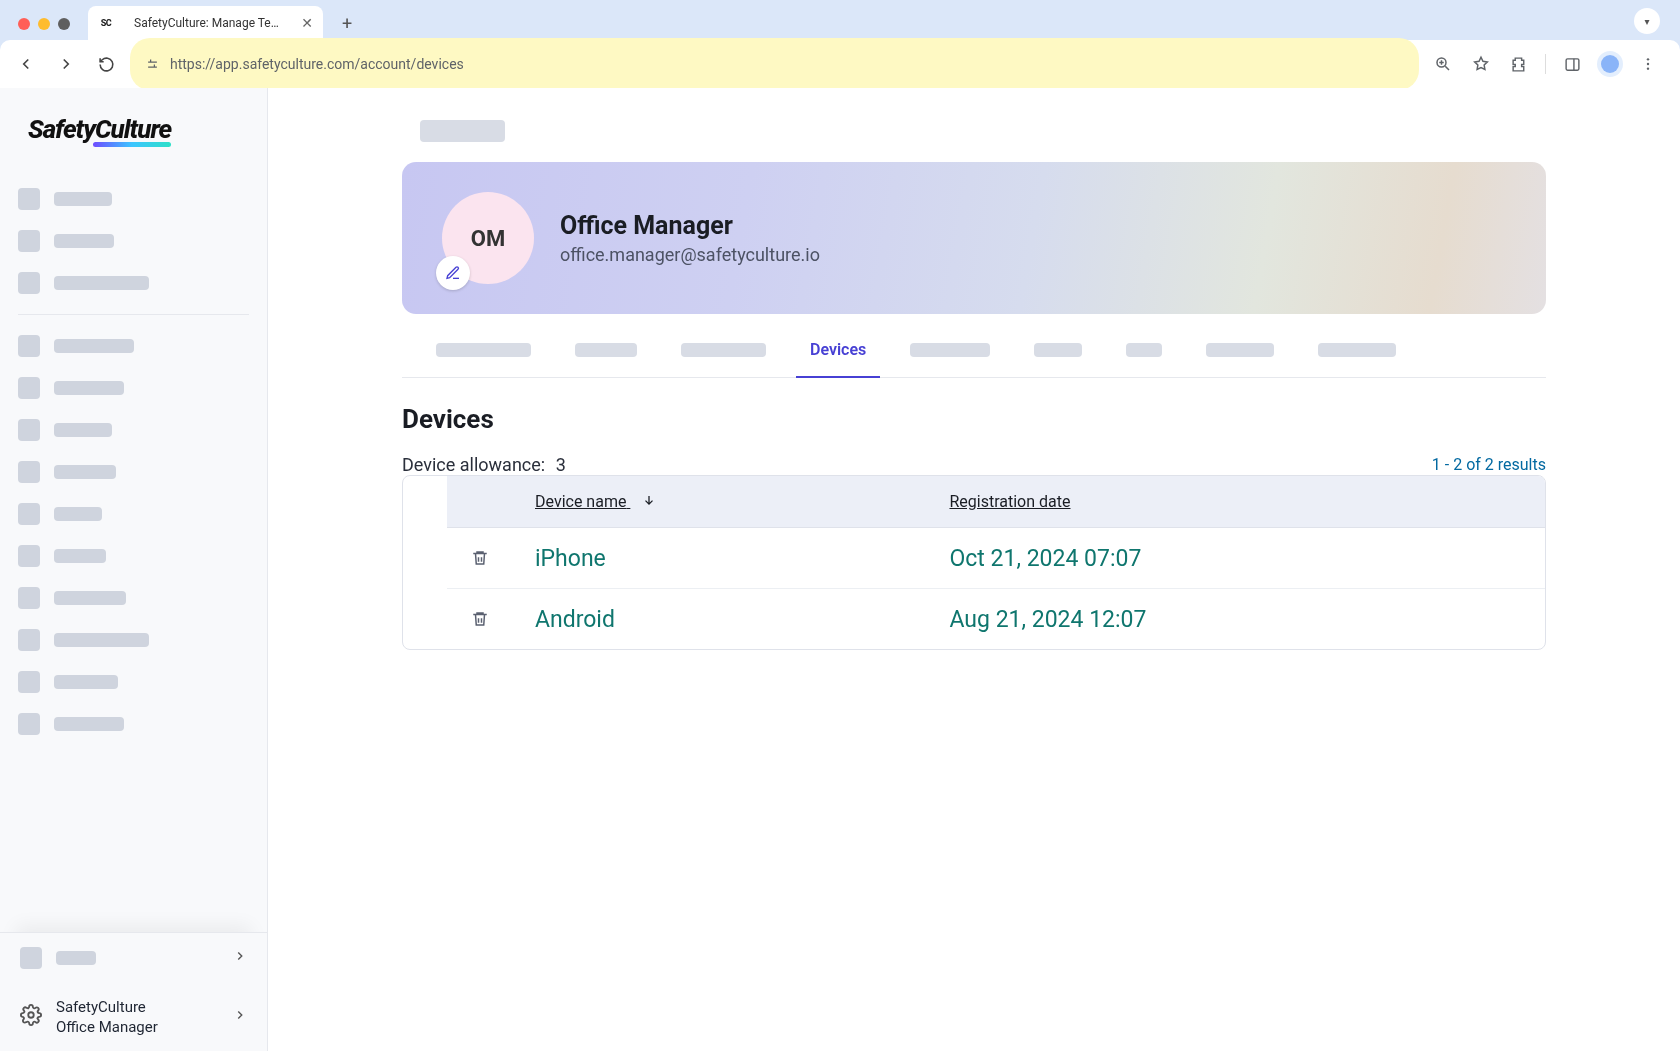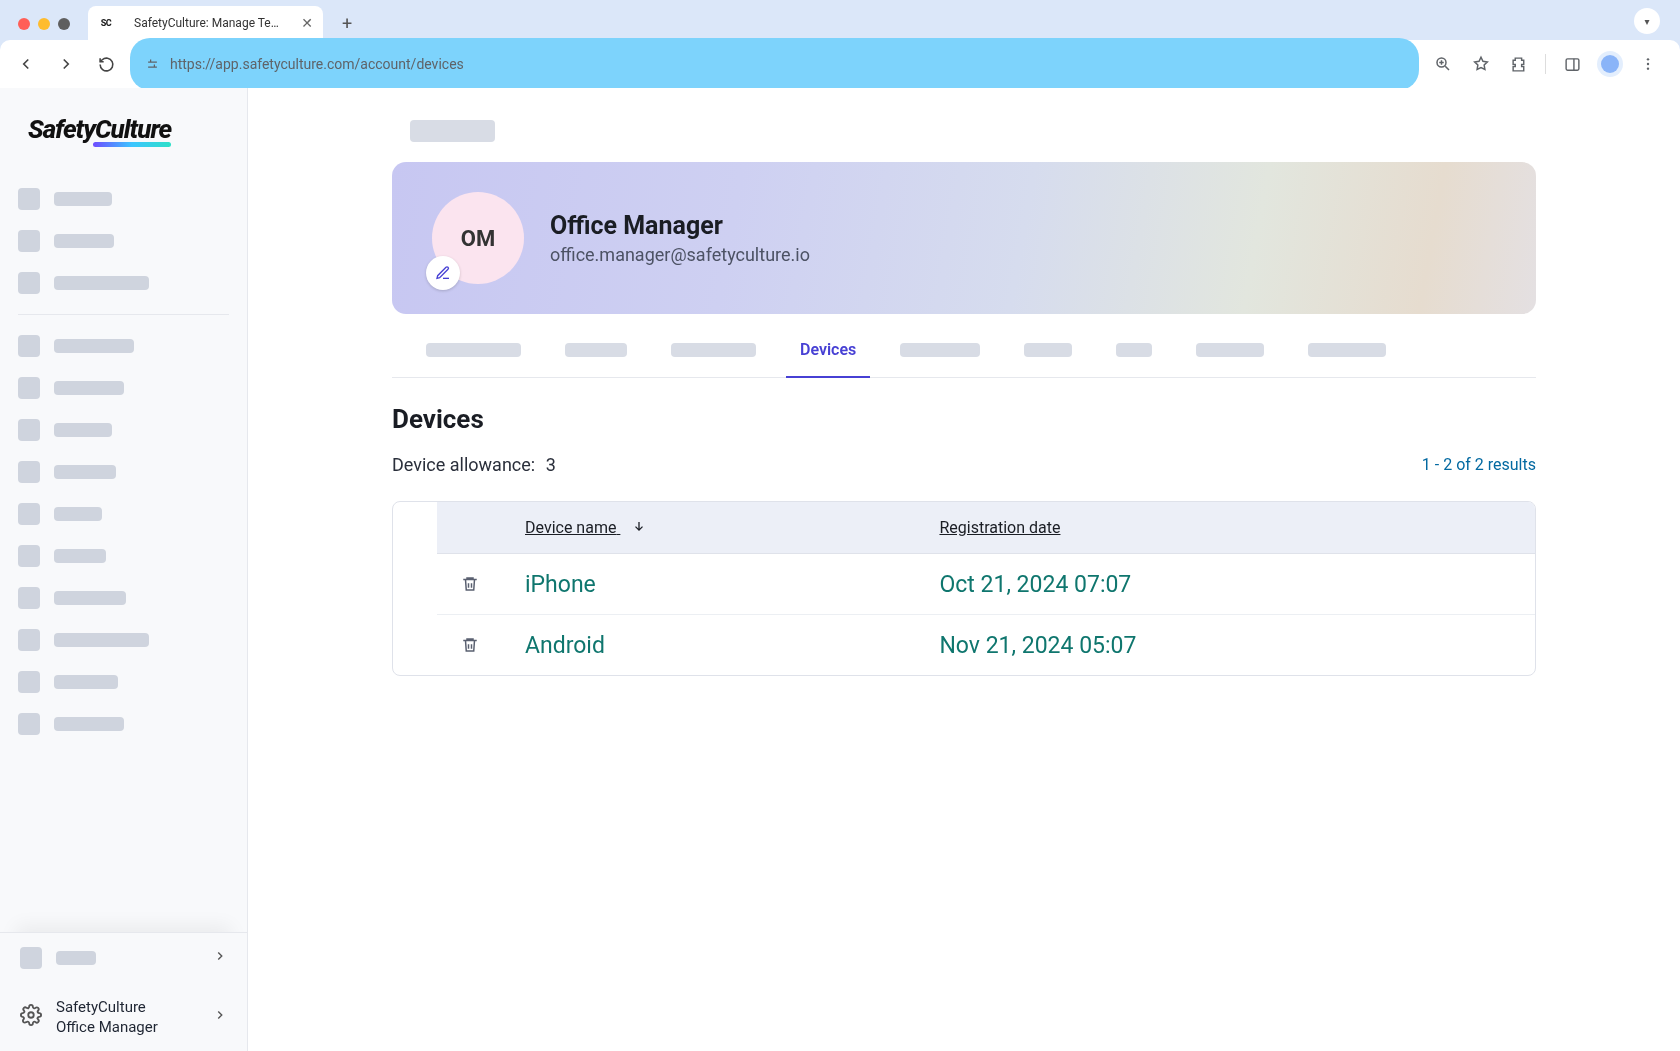--- a/index.html
+++ b/index.html
@@ -79,7 +79,7 @@
       border-radius:50%;color:#444;
     }
     .url-bar {
-      flex:1;background:#7dd3fc;border-radius:20px;height:52px;display:flex;align-items:center;
+      flex:1;background:#fef9c3;border-radius:20px;height:52px;display:flex;align-items:center;
       padding:0 14px;gap:10px;color:#5f6368;font-size:14px;
     }
     .url-icon {width:16px;height:16px;display:flex;align-items:center;justify-content:center;font-size:12px;}

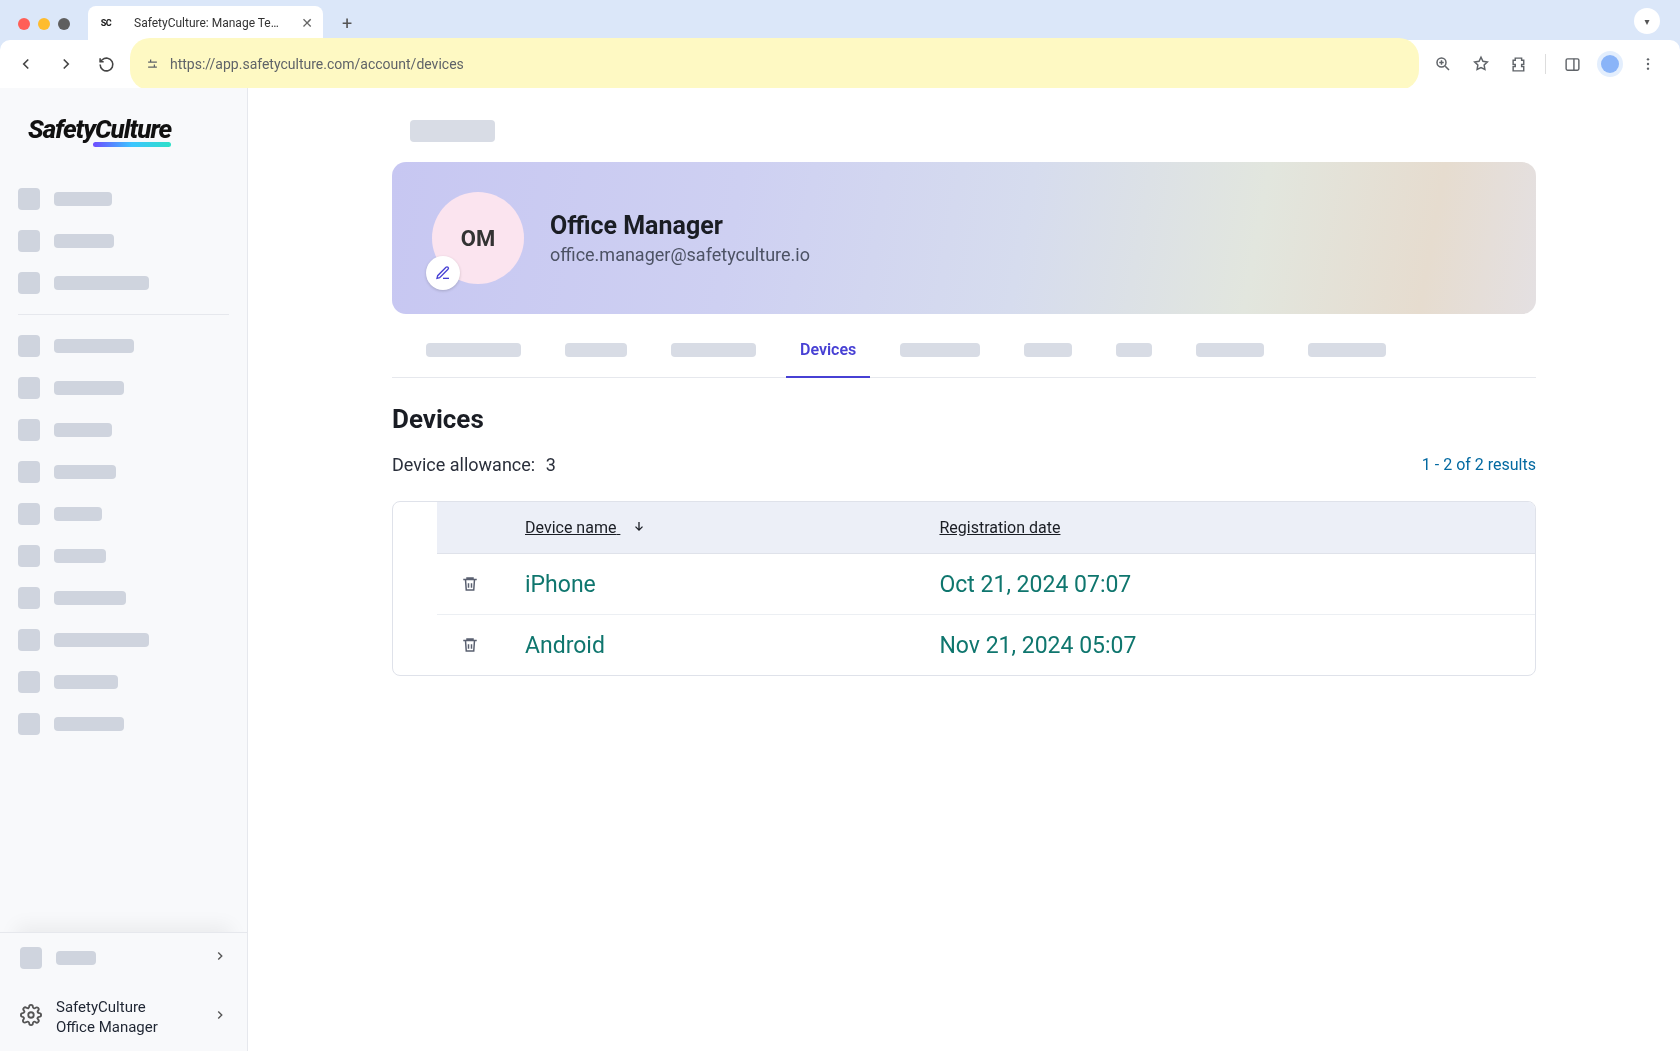--- a/index.html
+++ b/index.html
@@ -95,7 +95,7 @@
       height: calc(1051px - 88px);
     }
     .sidebar {
-      width: 248px;
+      width: 268px;
       background: #f8f9fb;
       border-right: 1px solid #e6e8ed;
       display:flex;flex-direction:column;

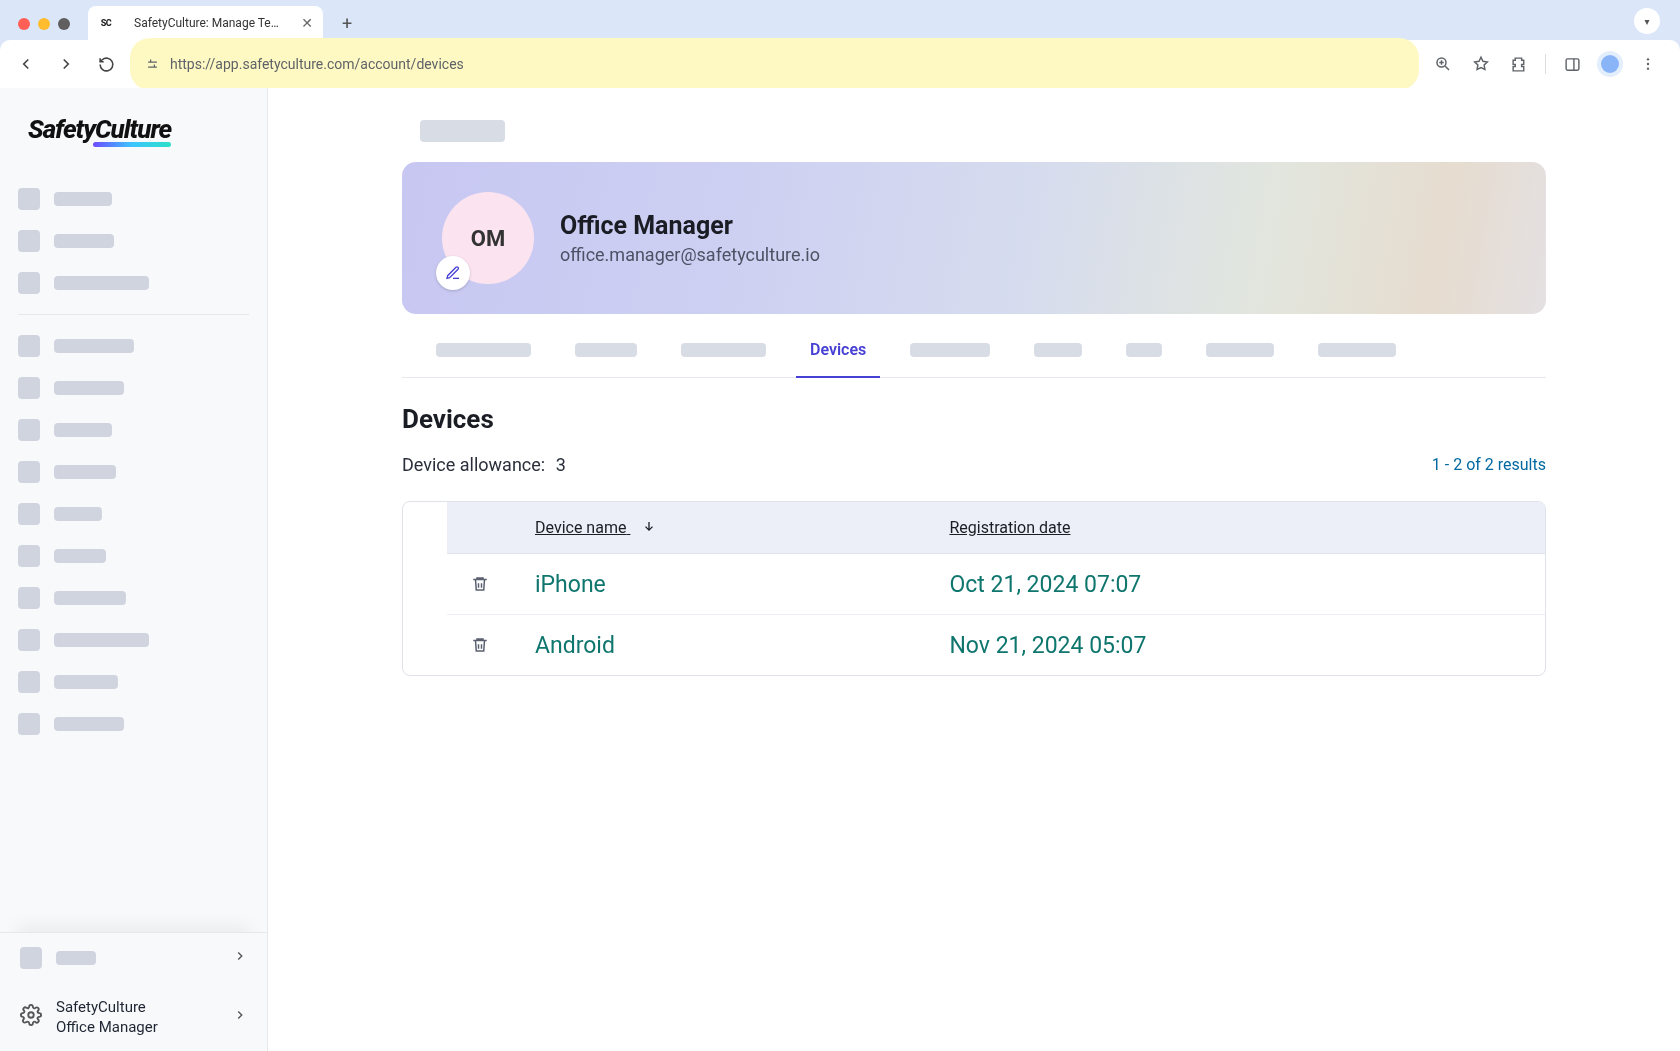--- a/index.html
+++ b/index.html
@@ -183,7 +183,7 @@
 
     .section-title {font-size:26px;font-weight:700;color:#1a1d24;margin:26px 0 20px 0;}
 
-    .meta-row {display:flex;align-items:center;justify-content:space-between;margin-bottom:26px;}
+    .meta-row {display:flex;align-items:center;justify-content:space-between;margin-bottom:0;}
     .allowance {font-size:18px;color:#2a2f3b;}
     .allowance-n {margin-left:6px;}
     .results {font-size:16px;color:#0369a1;}

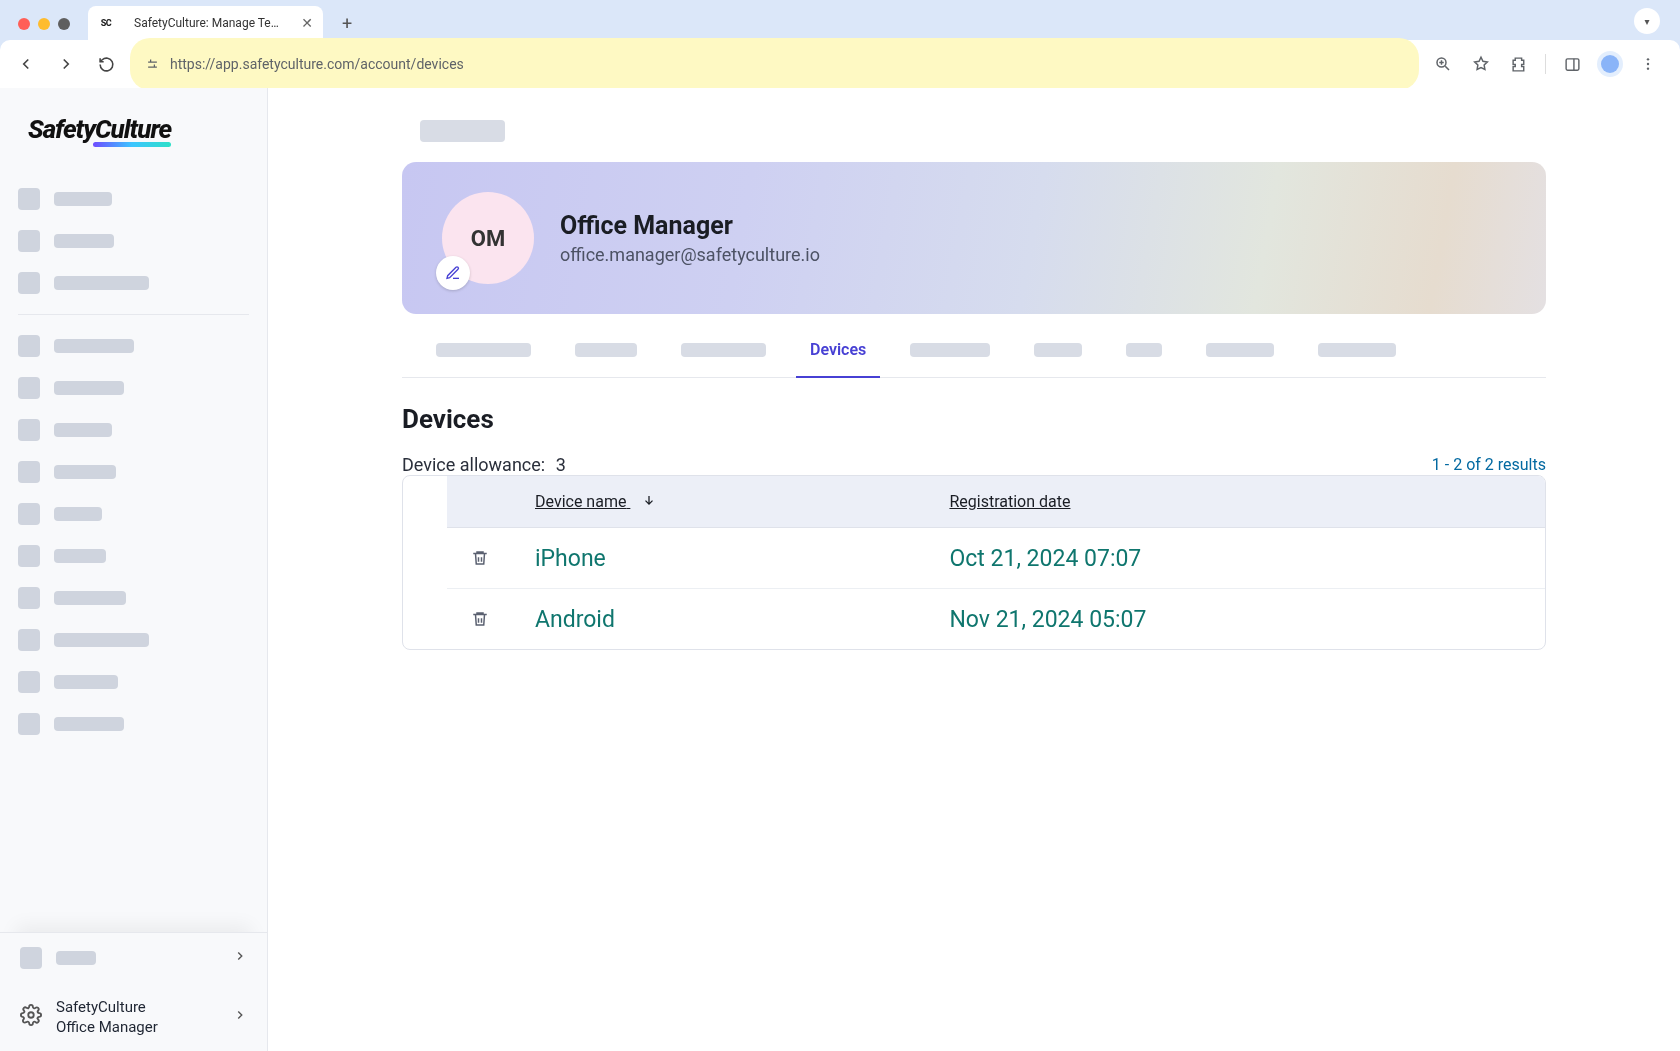--- a/index.html
+++ b/index.html
@@ -481,7 +481,7 @@
               </div>
             </td>
             <td>Android</td>
-            <td>Nov 21, 2024 05:07</td>
+            <td>Aug 21, 2024 12:07</td>
           </tr>
         </tbody>
       </table>

